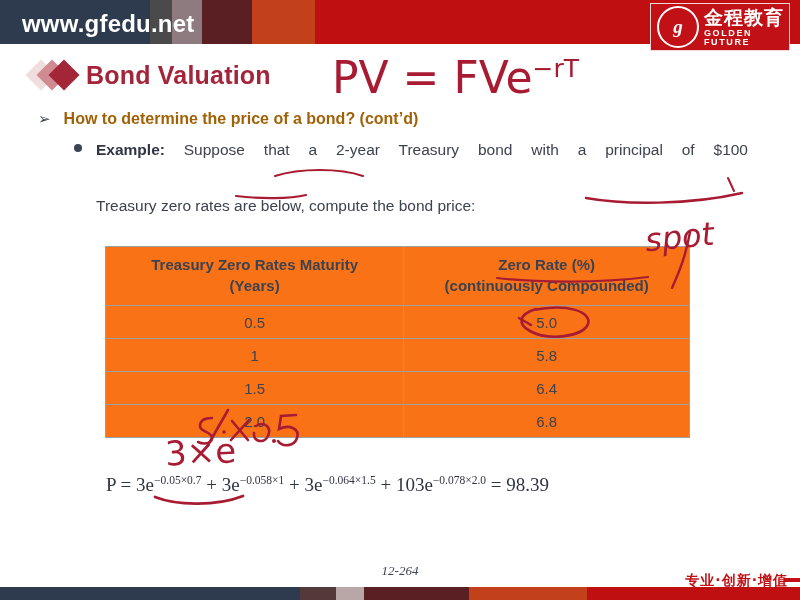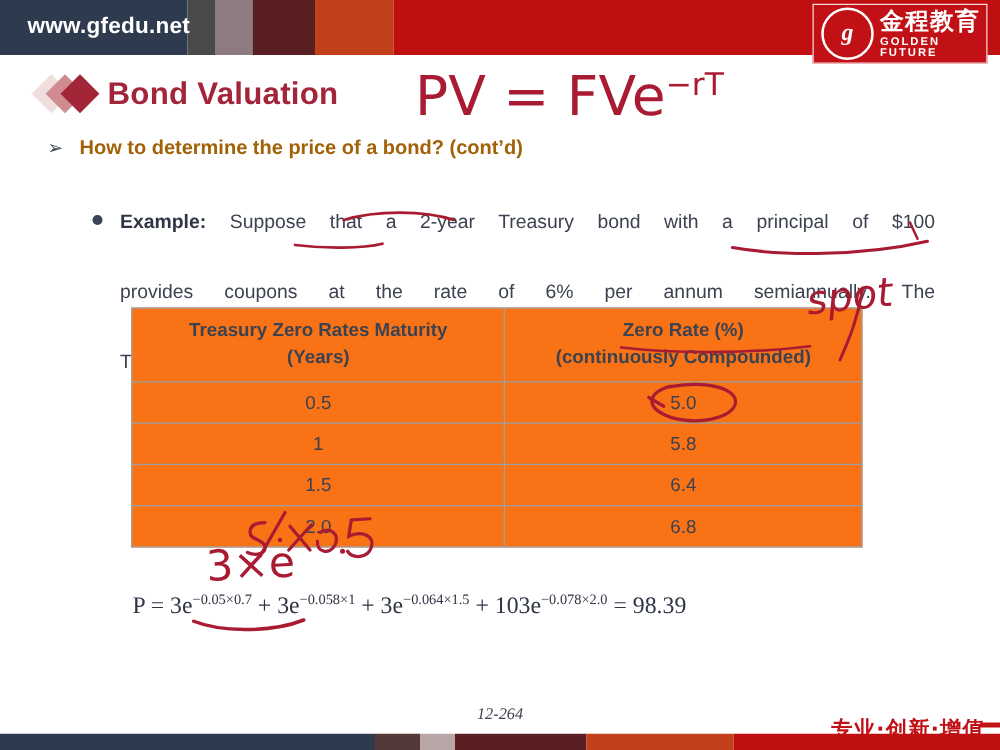--- a/index.html
+++ b/index.html
@@ -42,7 +42,7 @@
     position: absolute;
     left: 22px;
     top: 10px;
-    font-size: 18px;
+    font-size: 24px;
     font-weight: bold;
     color: #ffffff;
     letter-spacing: .2px;

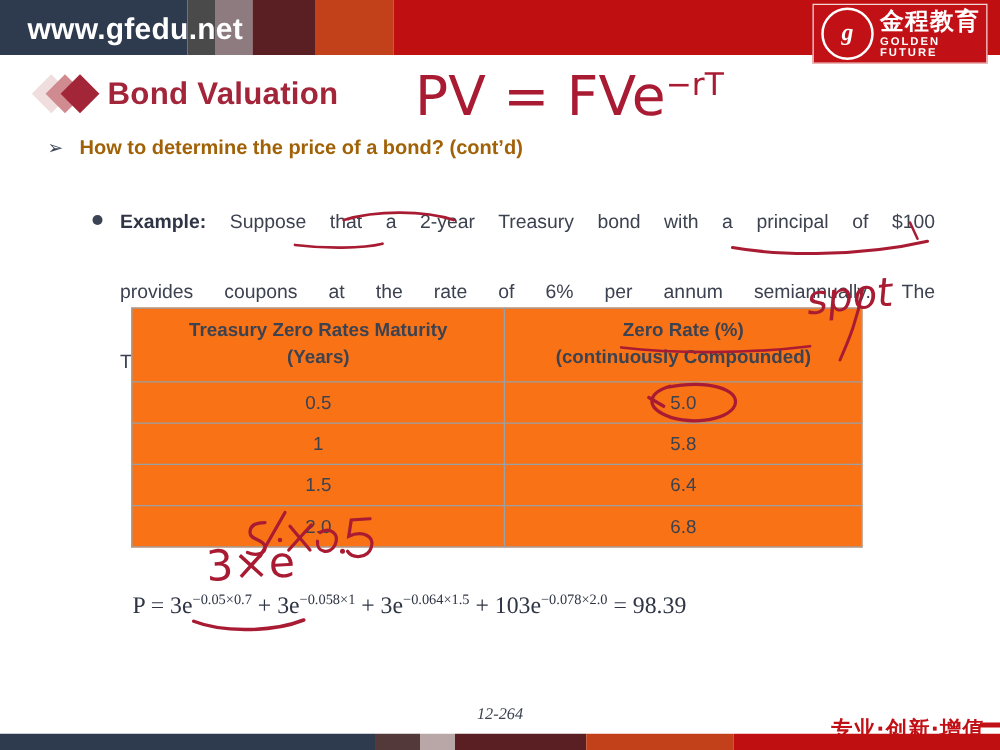--- a/index.html
+++ b/index.html
@@ -154,7 +154,7 @@
   .level2 {
     position: absolute;
     left: 74px;
-    top: 164px;
+    top: 136px;
     width: 690px;
     display: flex;
     align-items: flex-start;

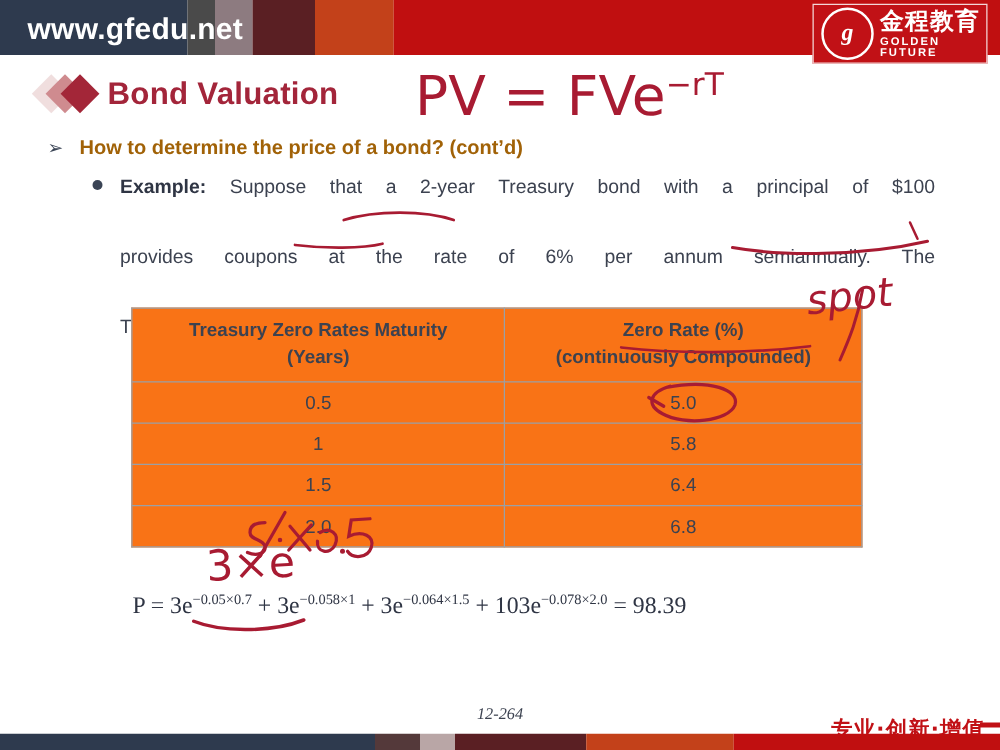--- a/index.html
+++ b/index.html
@@ -344,7 +344,6 @@
   <span class="dot-bullet"></span>
   <div class="para">
     <span class="justline"><b class="lead">Example:</b> <span>Suppose that a 2-year Treasury bond with a principal of $100</span></span>
-    <span class="justline">provides coupons at the rate of 6% per annum semiannually. The</span>
     <span>Treasury zero rates are below, compute the bond price:</span>
   </div>
 </div>

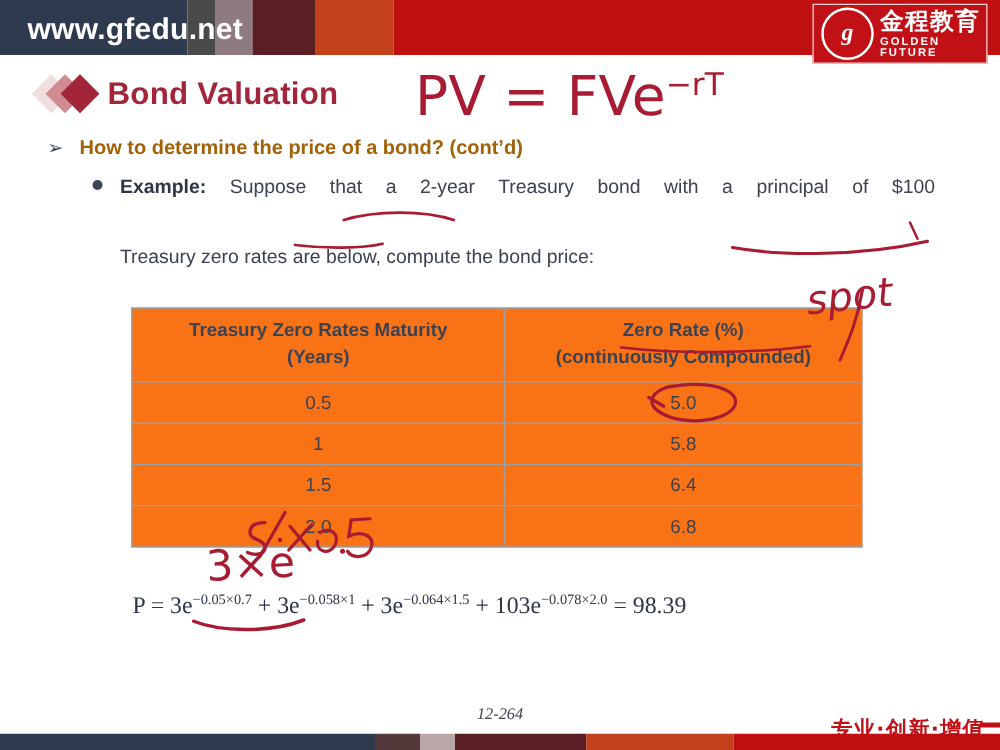--- a/index.html
+++ b/index.html
@@ -254,7 +254,7 @@
     position: absolute;
     right: 12px;
     top: 572px;
-    font-size: 17px;
+    font-size: 14px;
     font-weight: bold;
     color: #c11116;
     letter-spacing: 1px;

